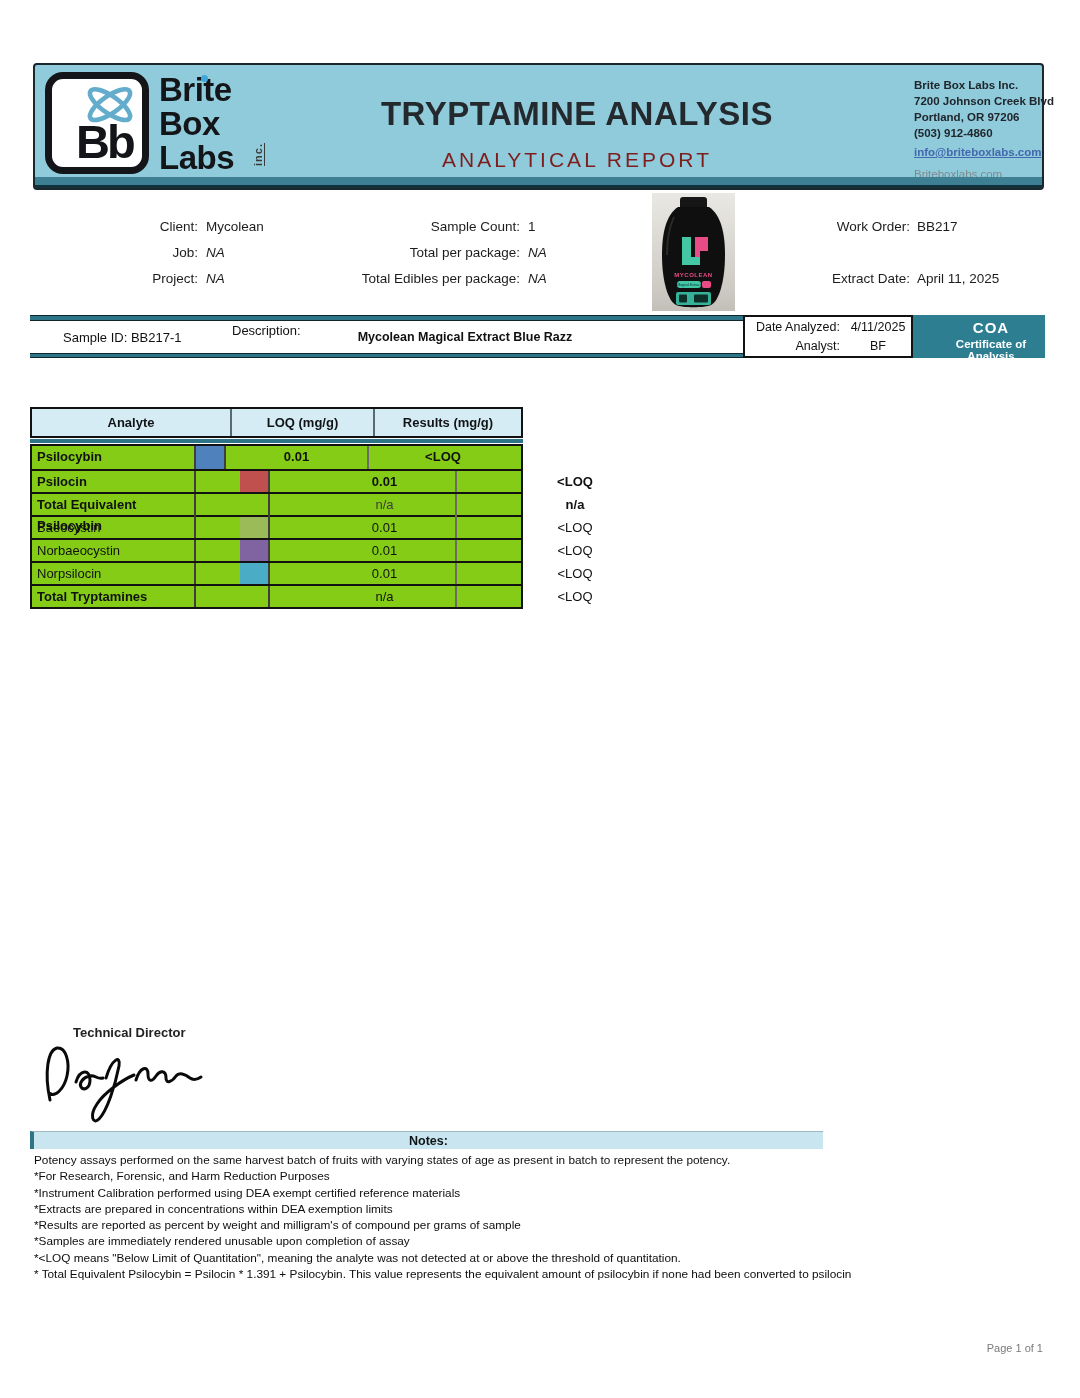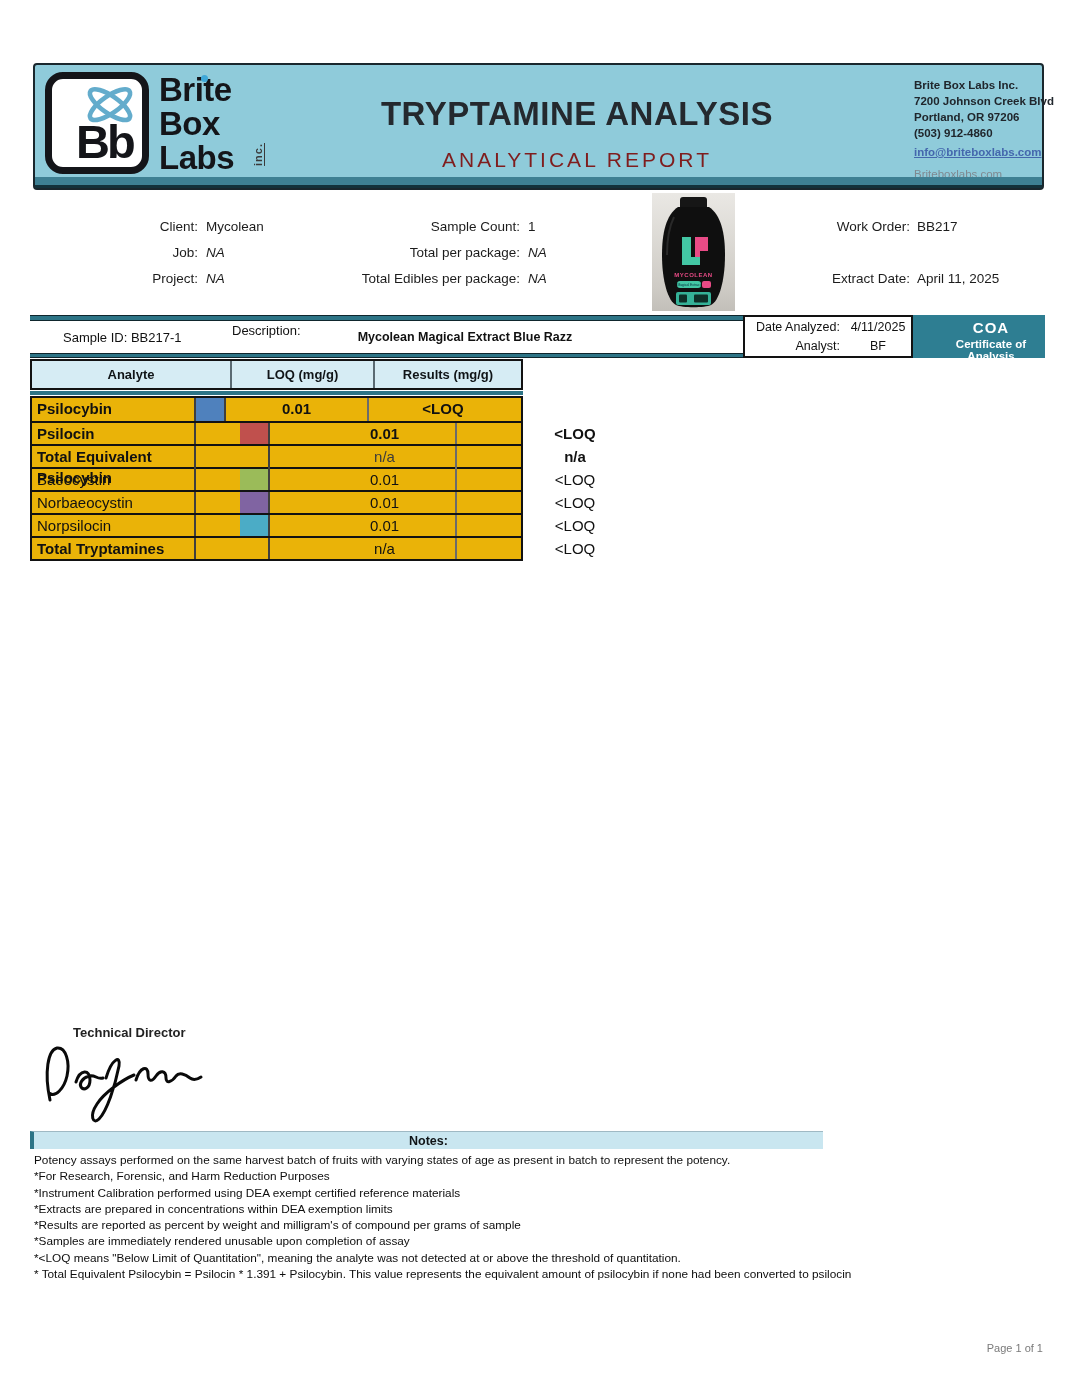--- a/index.html
+++ b/index.html
@@ -63,7 +63,7 @@
   .results-table { position:absolute; left:30px; top:359px; width:493px; }
   .rt-head { display:grid; grid-template-columns:198px 143px 148px; height:31px; background:#D6ECF4;
             border:2px solid #121212; align-items:center; text-align:center;
-            font-size:13px; font-weight:bold; color:#101417; }
+            font-size:13px; font-weight:bold; color:#101417;margin-top:48px; }
   .rt-head > div + div { border-left:2px solid #5A6A72; height:100%; display:flex;
             align-items:center; justify-content:center; }
   .rt-head > div:first-child { height:100%; display:flex; align-items:center; justify-content:center; }

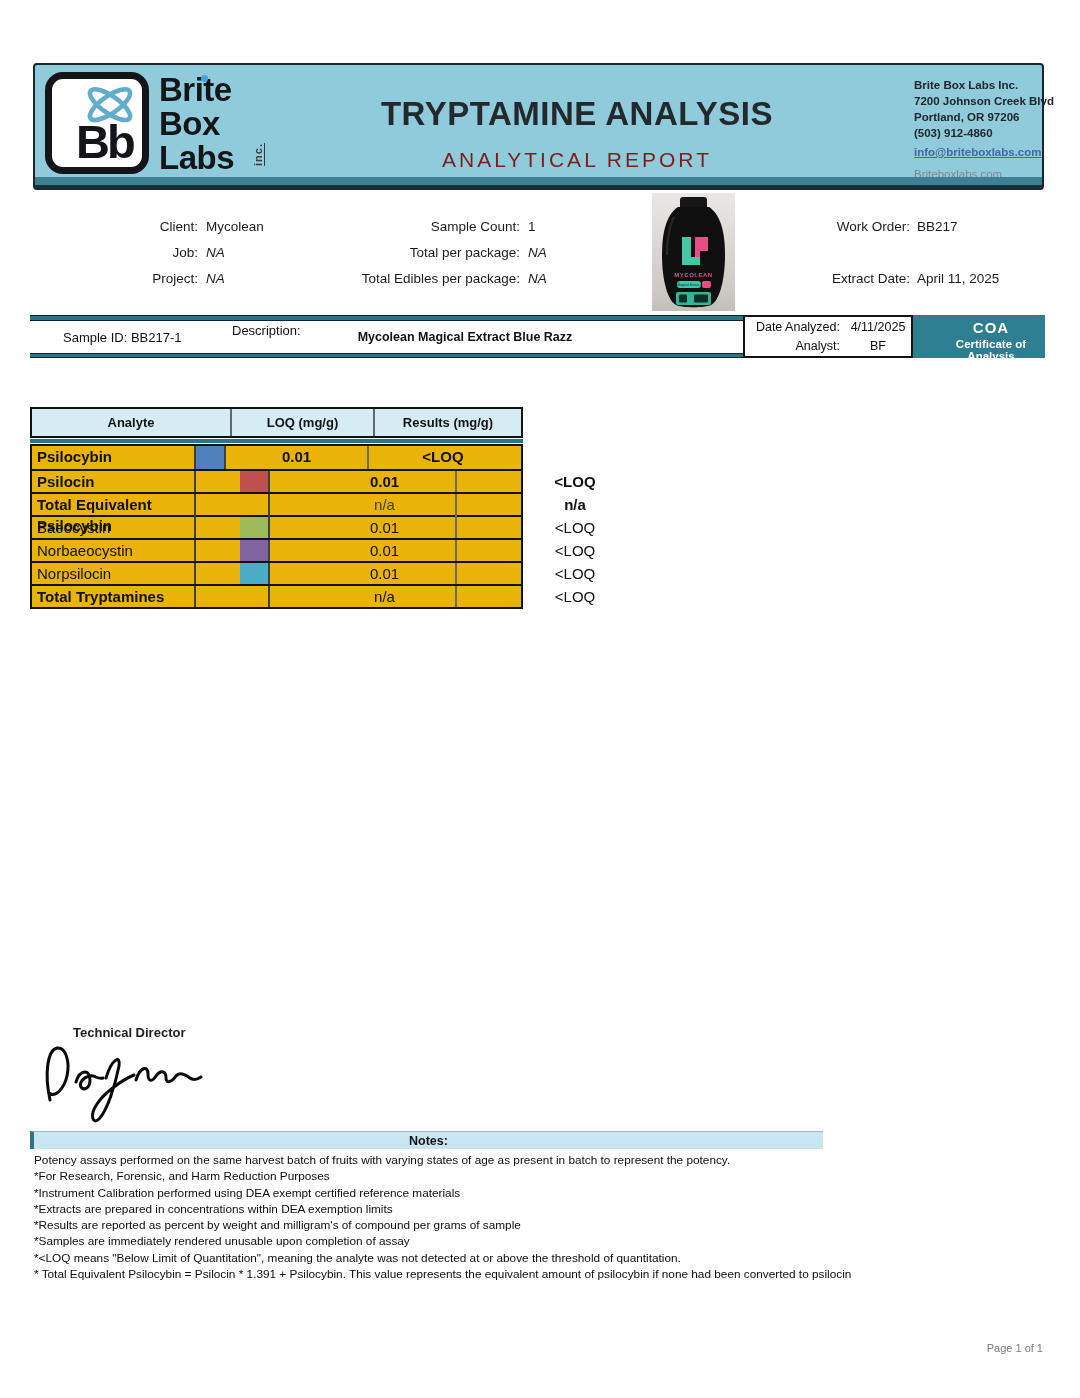--- a/index.html
+++ b/index.html
@@ -70,7 +70,7 @@
   .rt-divider { height:4px; background:#2D7486; margin-top:1px; margin-bottom:1px; }
   .rt-body { border:2px solid #121212; }
   .rt-row { display:grid; grid-template-columns:164px 30px 143px 148px; height:23px;
-            align-items:center; font-size:15px; background:#eab308; }
+            align-items:center; font-size:13px; background:#84cc16; }
   .rt-row + .rt-row { border-top:2px solid #121212;gap:44px; }
   .rt-name { padding-left:5px; height:100%; line-height:21px; border-right:2px solid #3f3f3f; }
   .rt-swatch { height:100%; border-right:2px solid #3f3f3f; }

